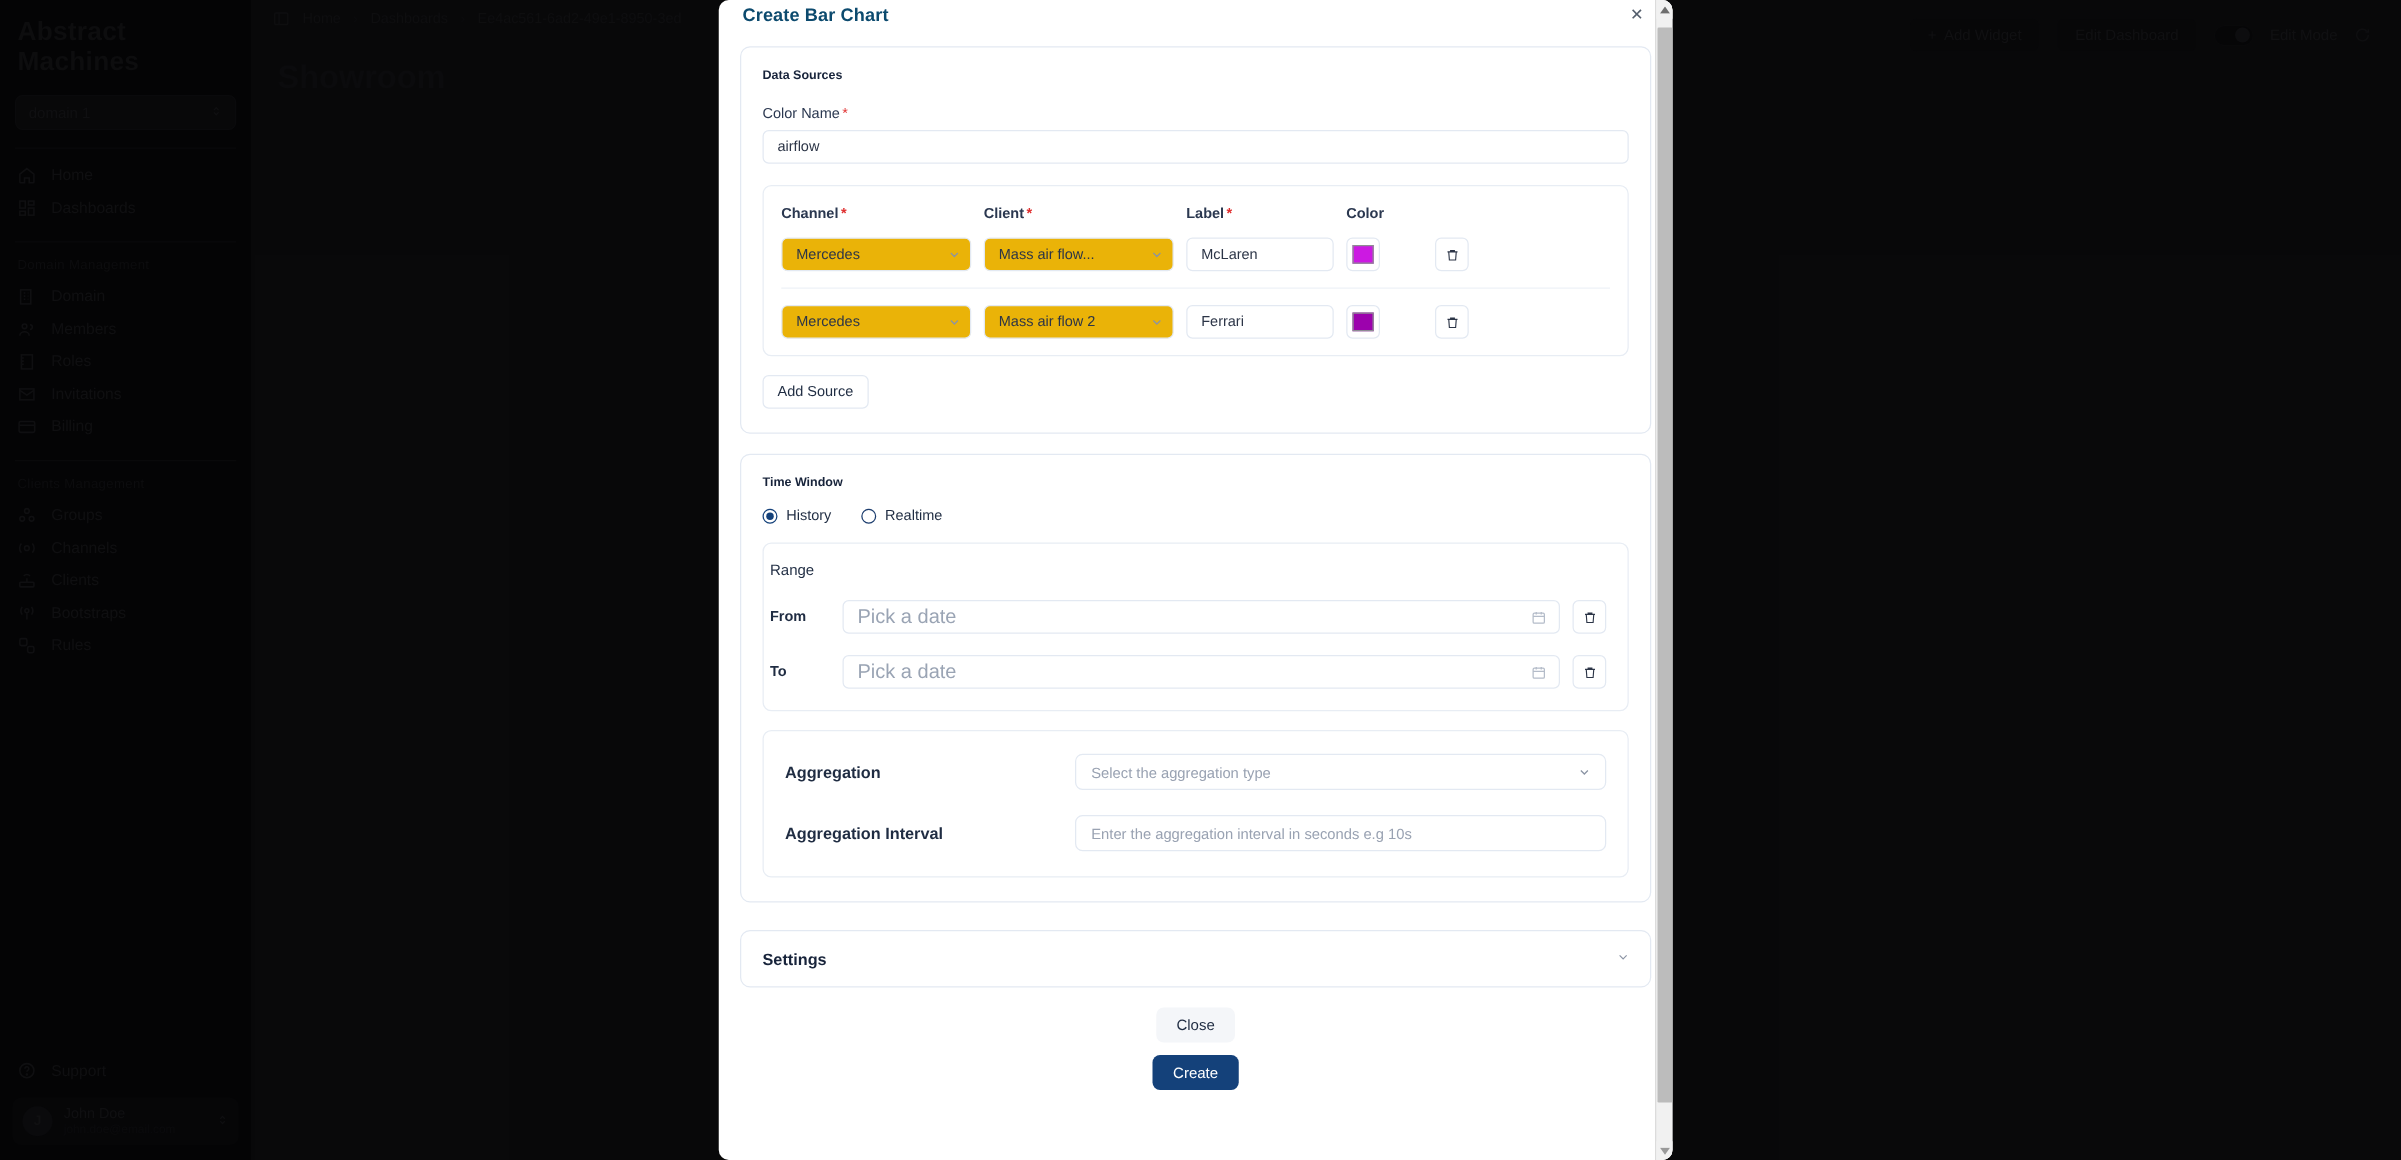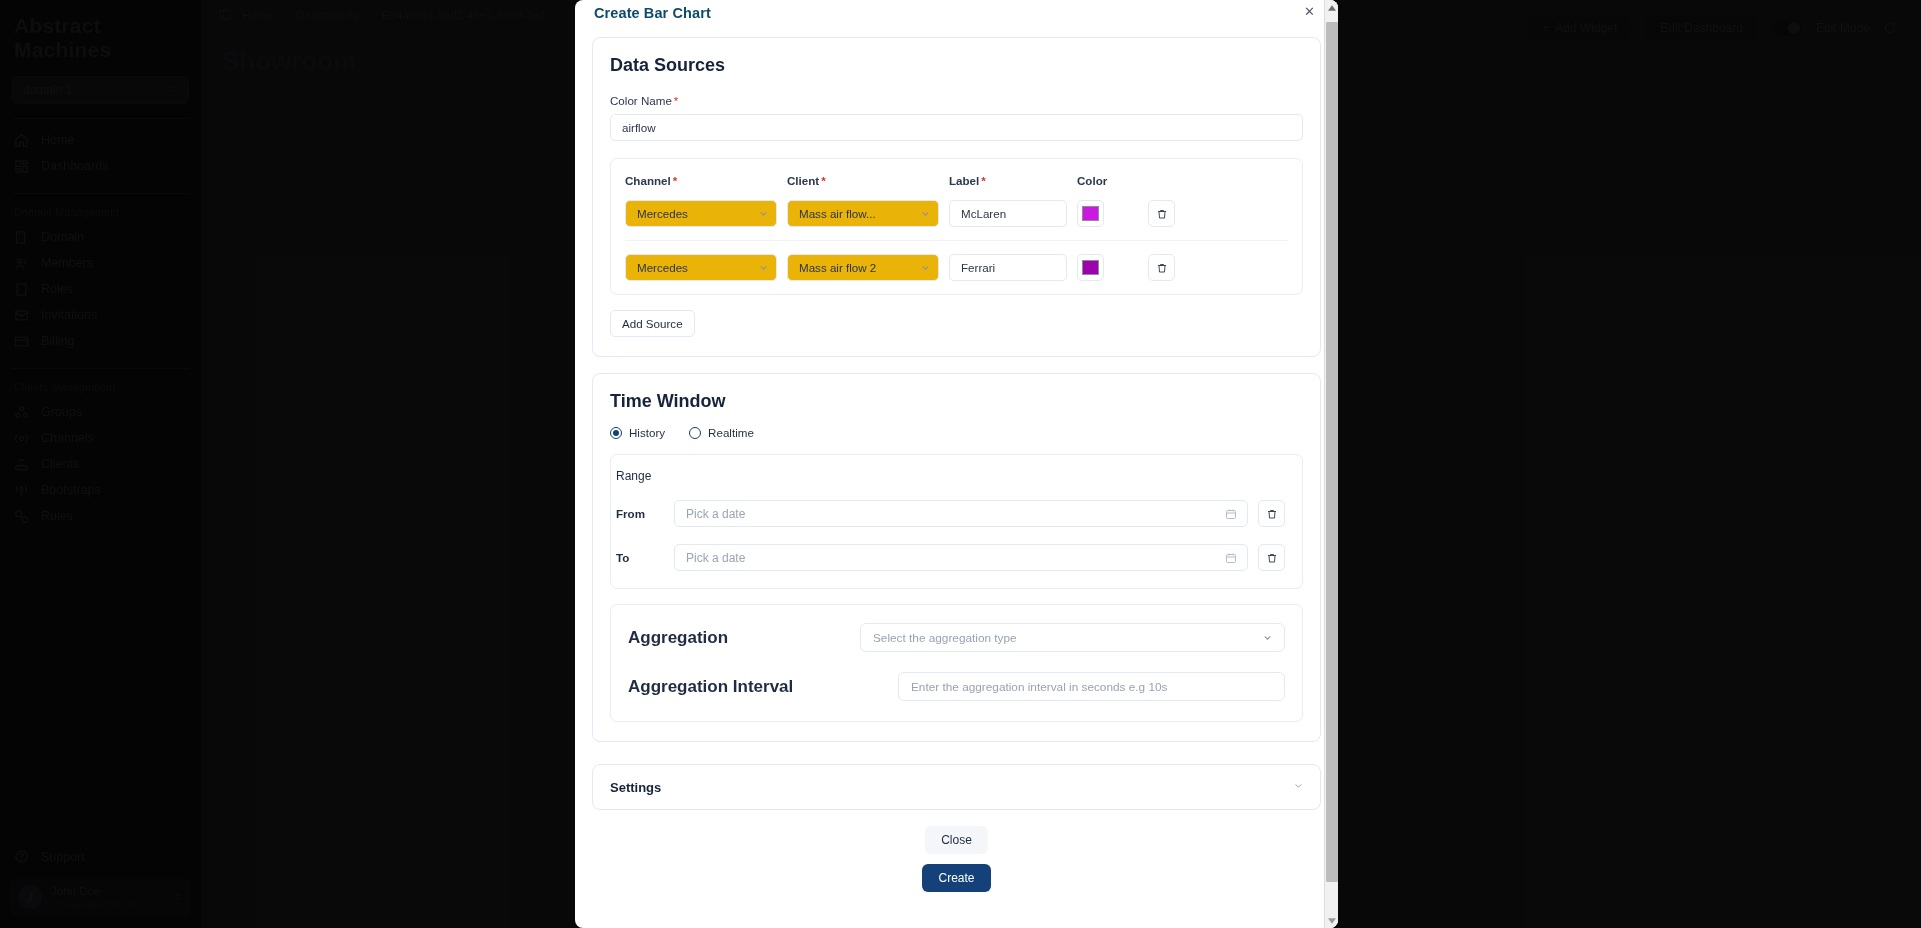--- a/index.html
+++ b/index.html
@@ -127,7 +127,7 @@
     background: #fff; margin-top: 16px;
   }
   .card-pad { padding: 17px 17px 19px 17px; }
-  .card-title { font-size: 18px; font-weight: 700; color: #17233a; }
+  .card-title { font-size: 10px; font-weight: 700; color: #17233a; }
 
   .field-label {
     font-size: 11.6px; color: #2b3850; margin-top: 18px; margin-bottom: 7px;

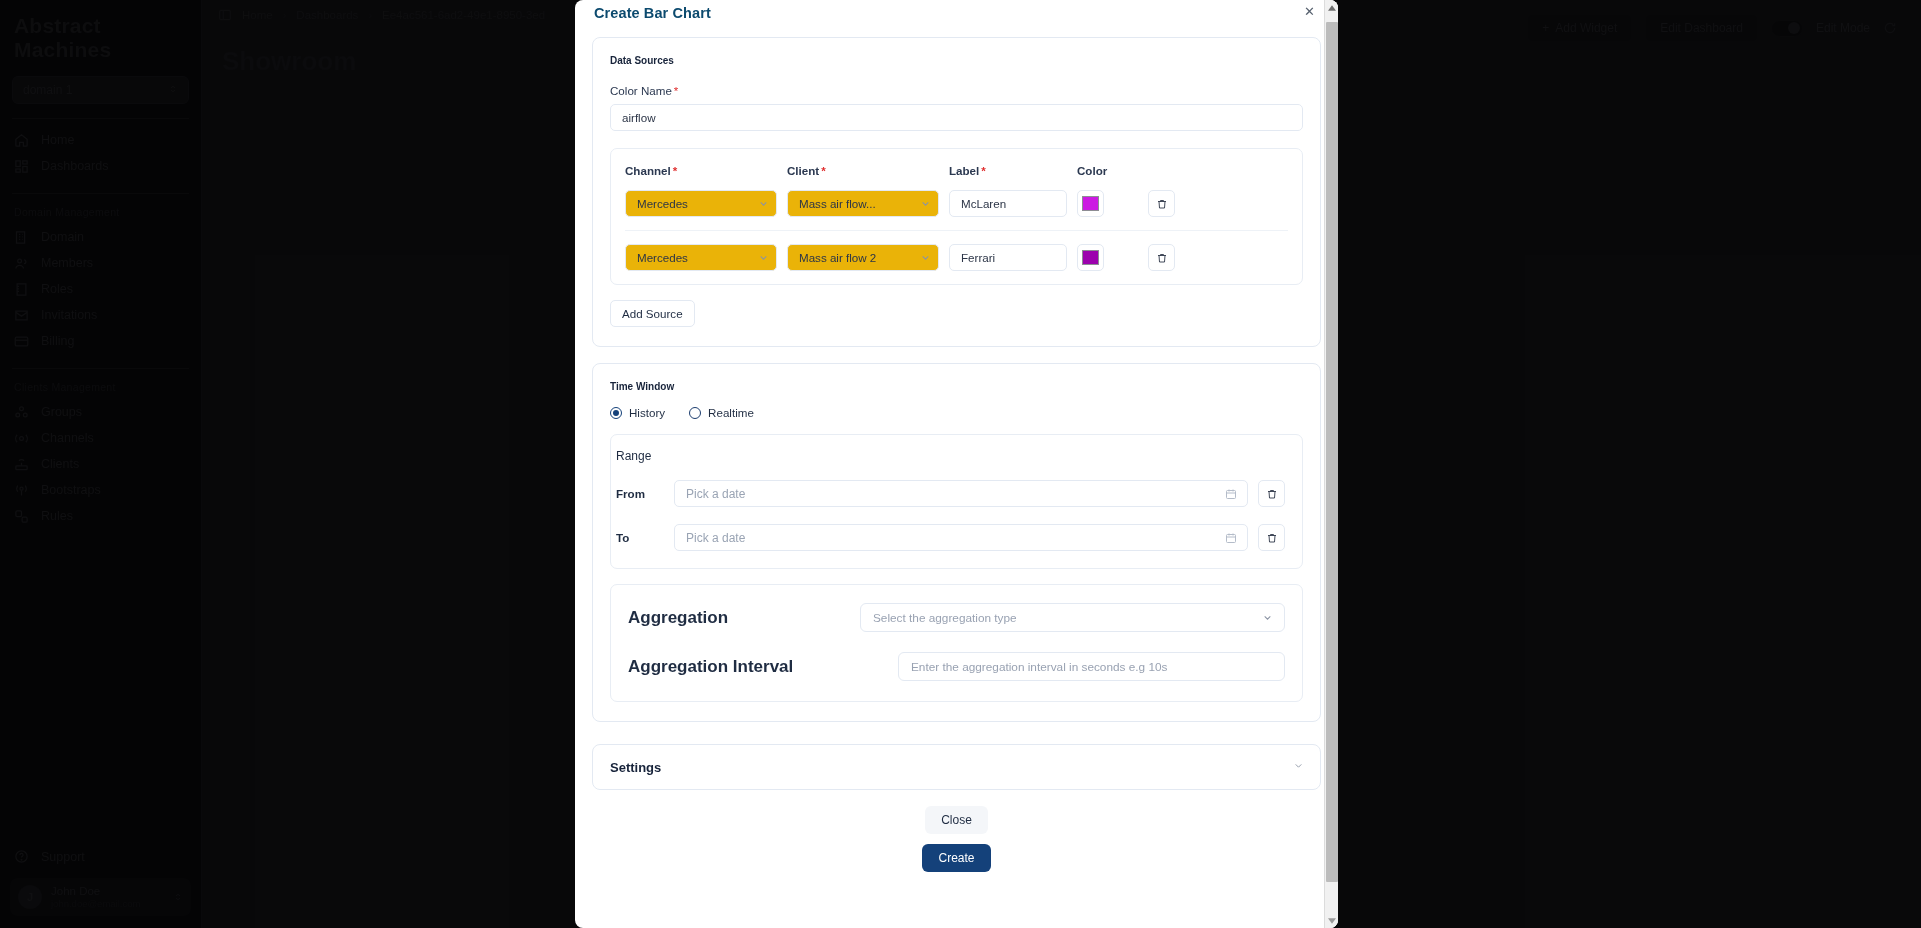--- a/index.html
+++ b/index.html
@@ -212,7 +212,7 @@
   .date-input {
     height: 27px; border: 1px solid #e3e9f2; border-radius: 5px;
     display: flex; align-items: center; justify-content: space-between;
-    padding: 0 10px 0 11px; font-size: 12px; color: #9aa4b4; background: #fff;
+    padding: 0 10px 0 11px; font-size: 16px; color: #9aa4b4; background: #fff;
   }
   .cal-ic { width: 12px; height: 12px; color: #b4bcc9; }
   .cal-ic svg { width: 12px; height: 12px; display: block; }

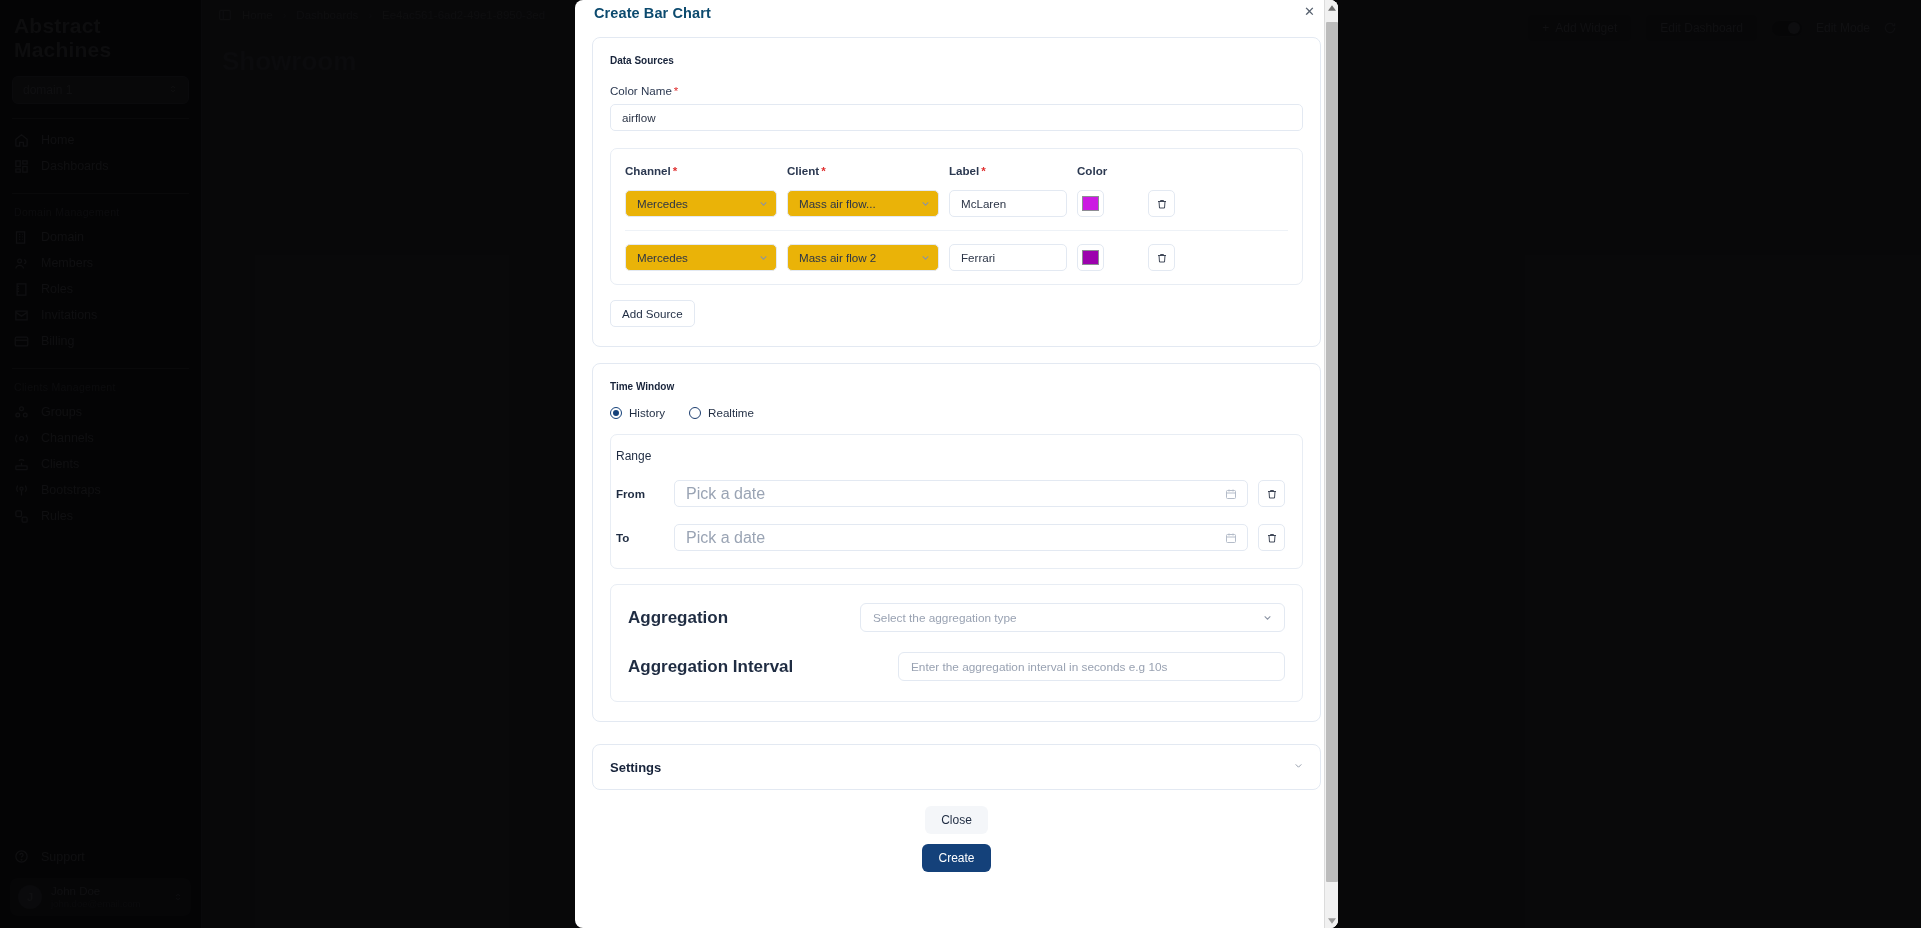--- a/index.html
+++ b/index.html
@@ -222,7 +222,7 @@
     align-items: center;
   }
   .agg-row + .agg-row { margin-top: 20px; gap: 38px; }
-  .agg-label { font-size: 17px; font-weight: 700; color: #1f2c42; }
+  .agg-label { font-size: 13px; font-weight: 700; color: #1f2c42; }
   .agg-control {
     height: 29px; border: 1px solid #e3e9f2; border-radius: 6px;
     display: flex; align-items: center; justify-content: space-between;

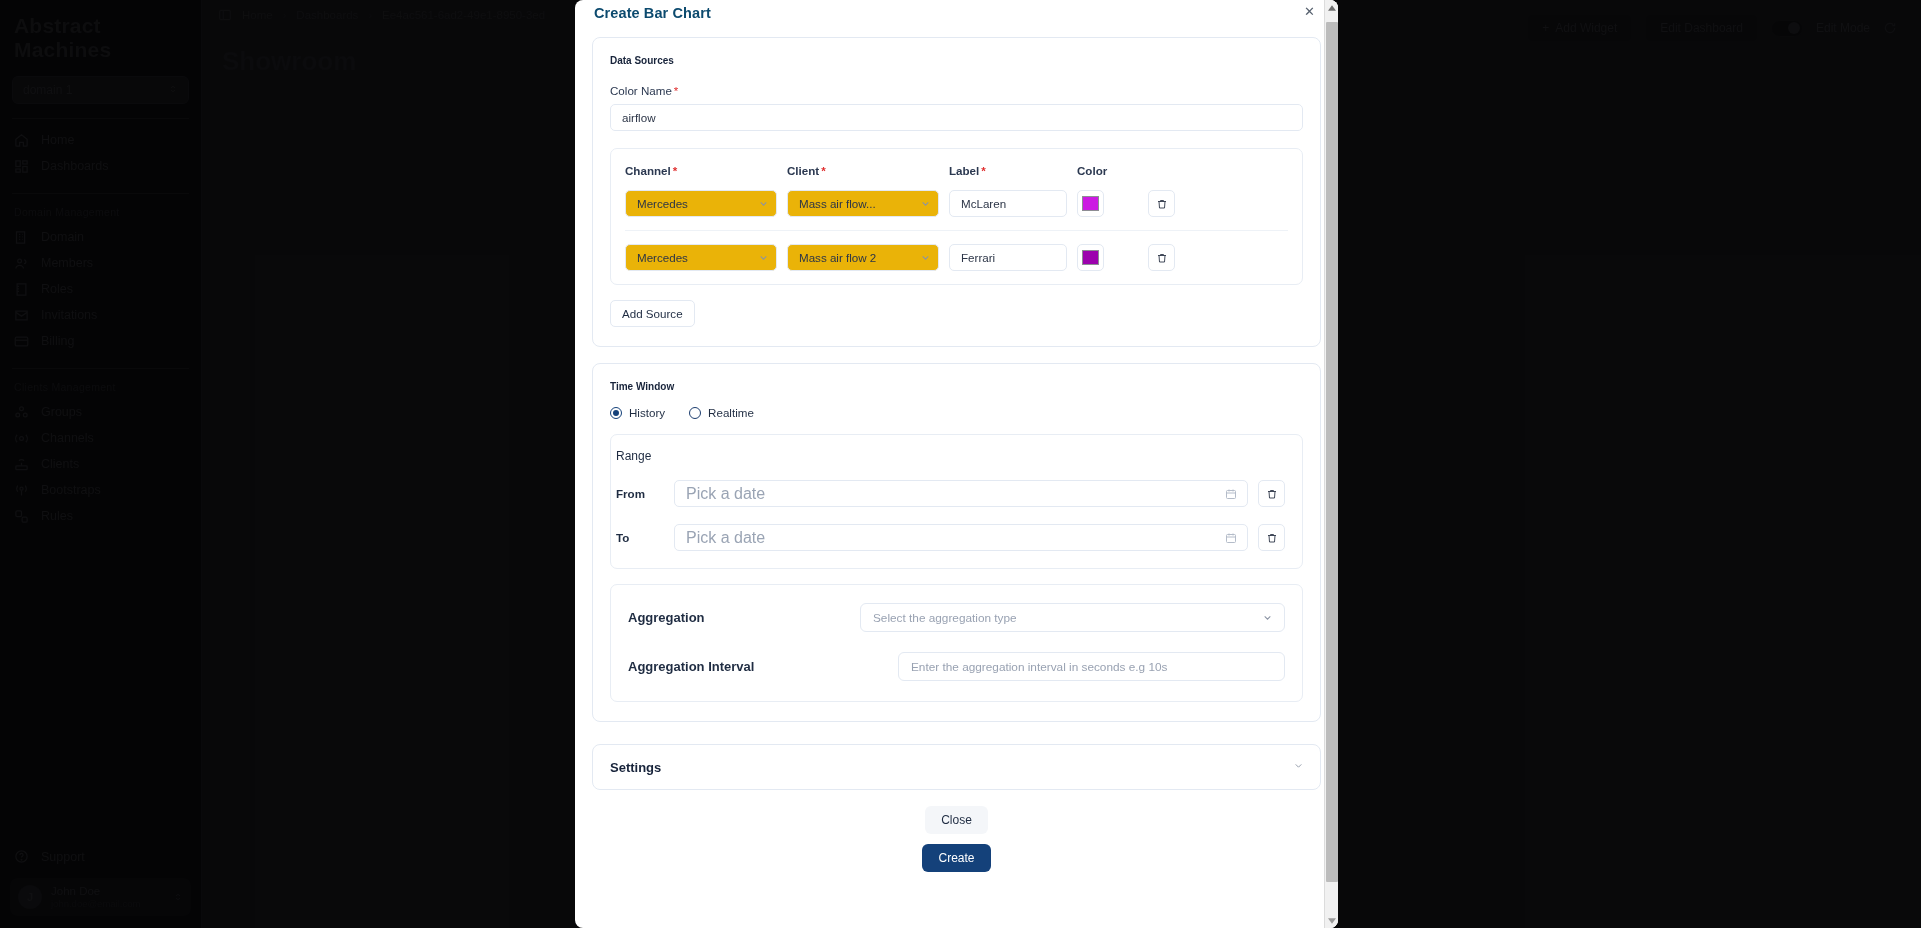--- a/index.html
+++ b/index.html
@@ -221,7 +221,7 @@
     display: grid; grid-template-columns: 232px 1fr;
     align-items: center;
   }
-  .agg-row + .agg-row { margin-top: 20px; gap: 38px; }
+  .agg-row + .agg-row { margin-top: 20px; }
   .agg-label { font-size: 13px; font-weight: 700; color: #1f2c42; }
   .agg-control {
     height: 29px; border: 1px solid #e3e9f2; border-radius: 6px;

